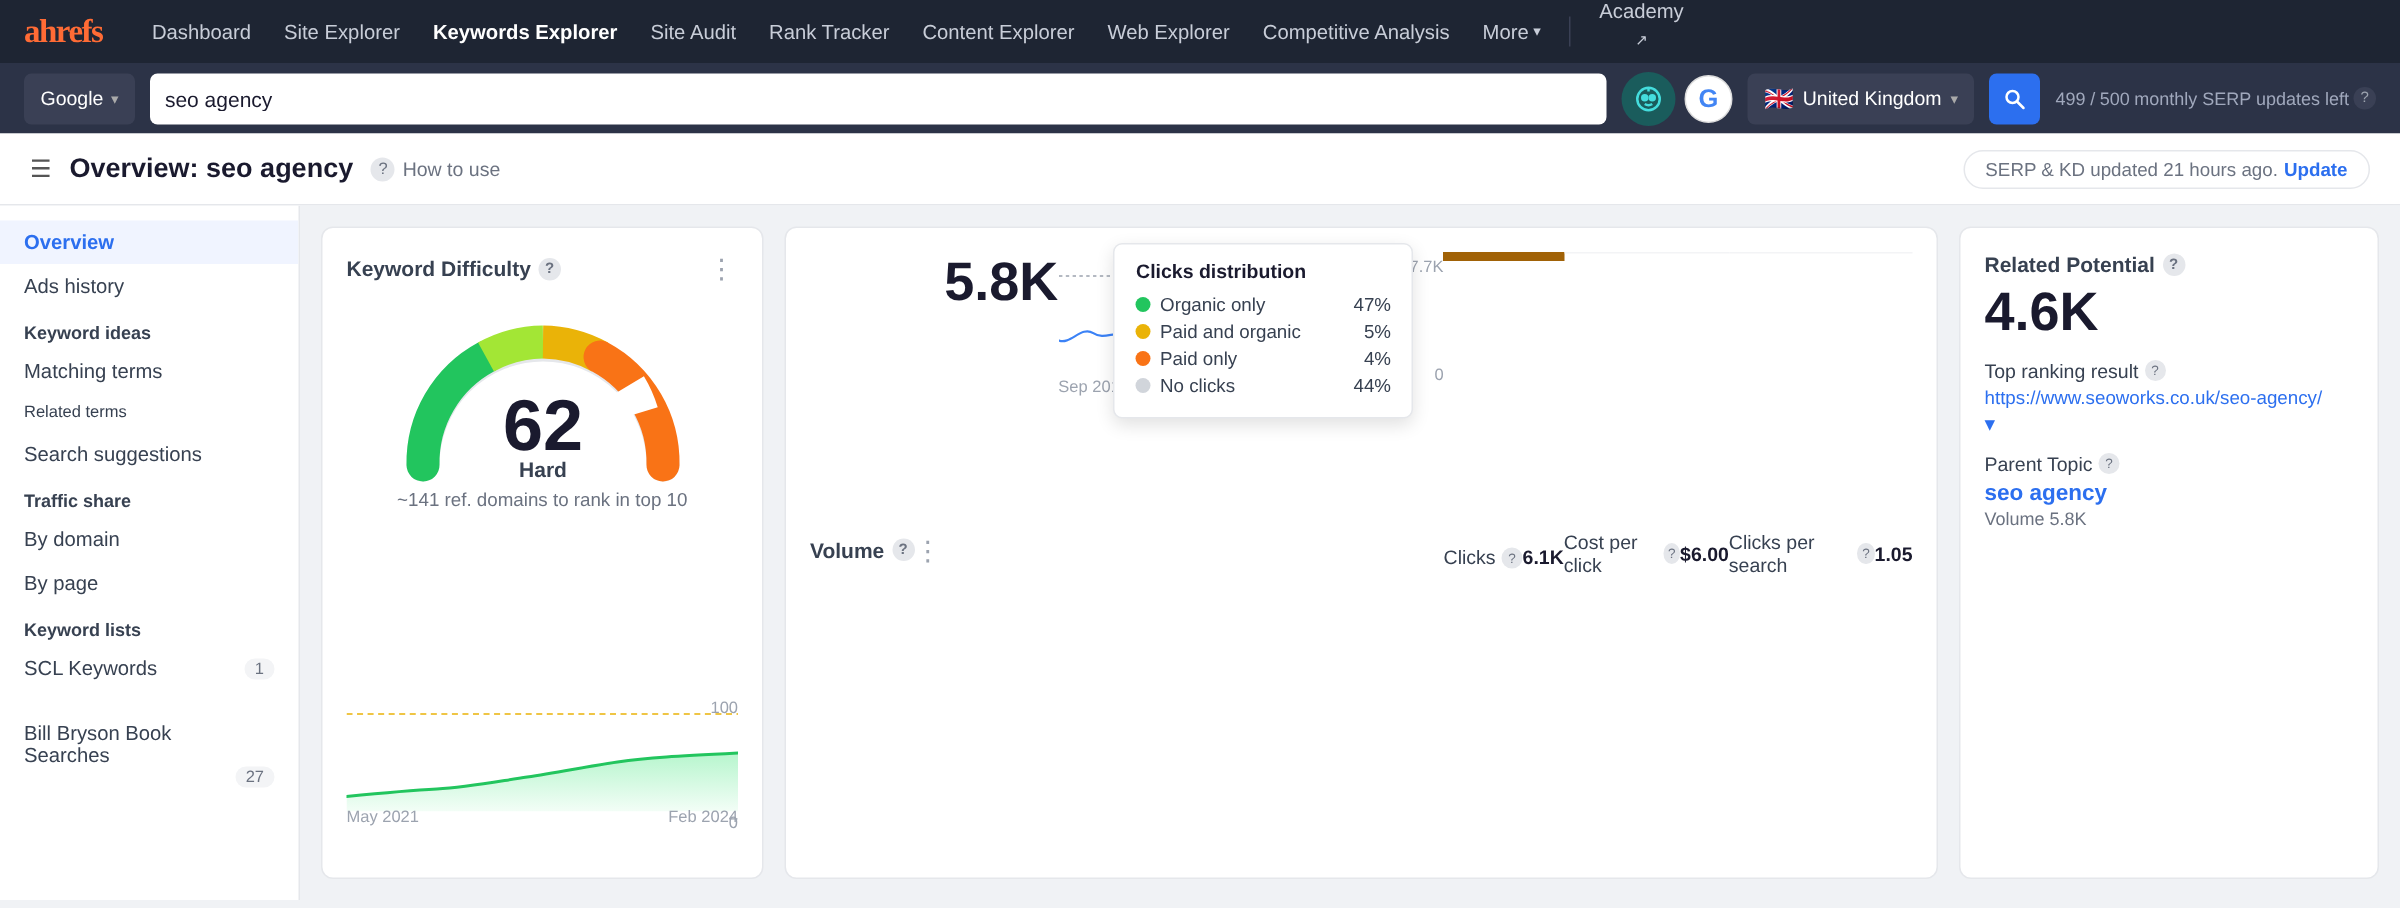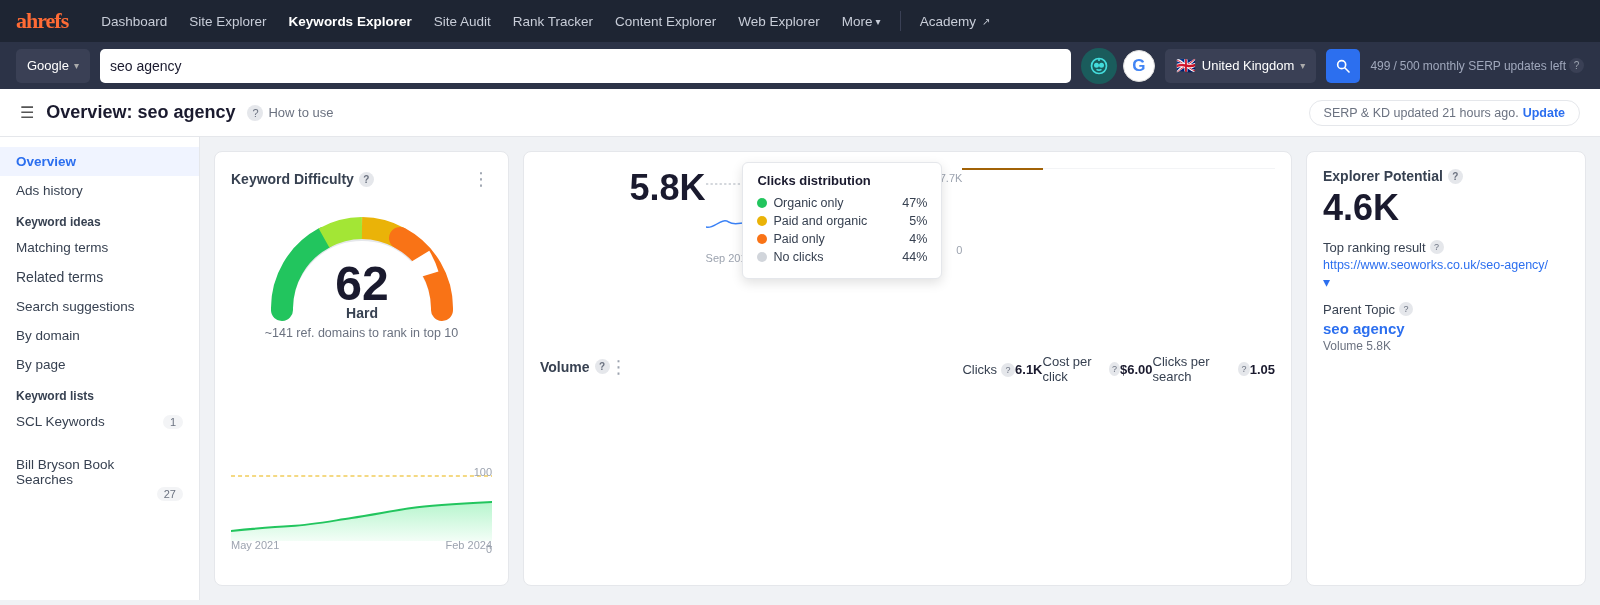--- a/index.html
+++ b/index.html
@@ -24,7 +24,7 @@
     <span style="font-size:10px;">▾</span>
   </div>
   <div style="width:1px;background:#3a4055;height:20px;margin:0 8px;"></div>
-  <div style="color:#c8cdd8;font-size:13.5px;padding:0 11px;height:42px;display:flex;align-items:center;cursor:pointer;white-space:nowrap;gap:6px;">
+  <div style="color:#c8cdd8;font-size:13.5px;padding:0 11px;height:42px;display:flex;align-items:center;cursor:pointer;white-space:nowrap;gap:6px;flex-direction:column;">
     <span>Academy</span>
     <span style="font-size:10px;">↗</span>
   </div>

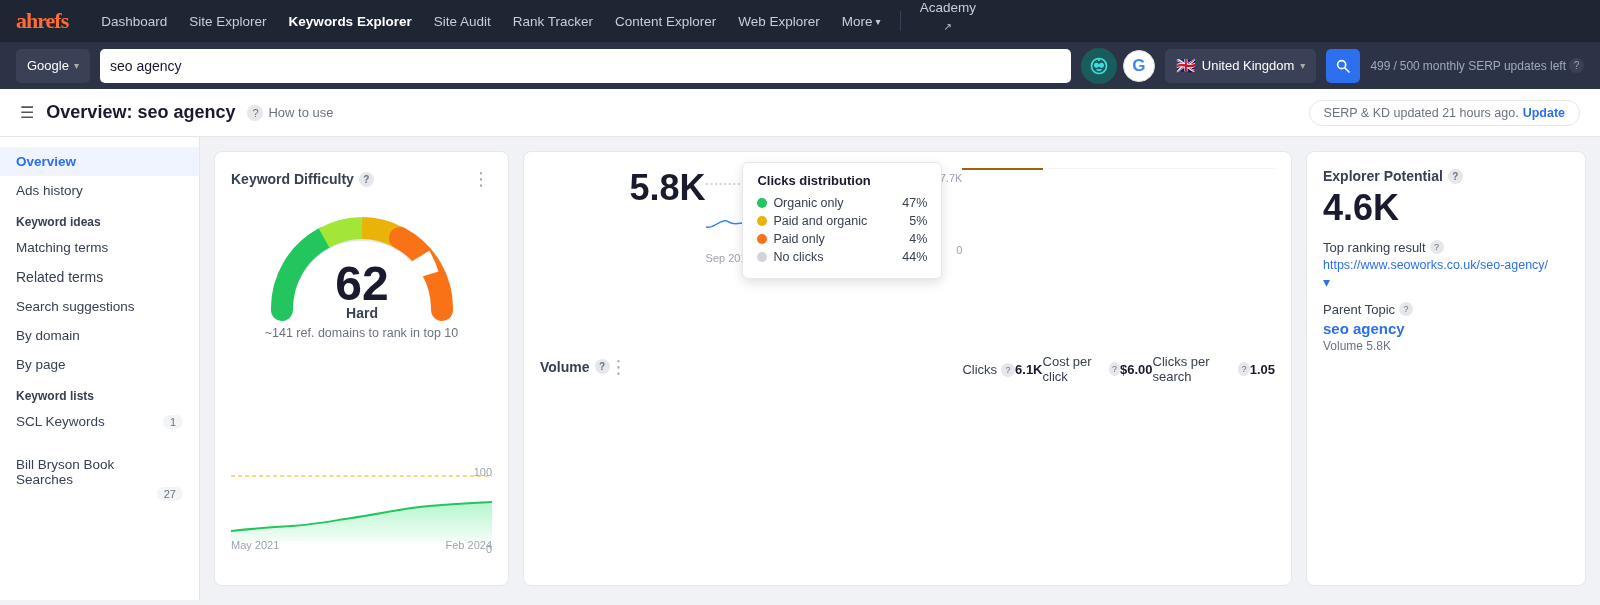--- a/index.html
+++ b/index.html
@@ -19,6 +19,7 @@
   <div style="color:#c8cdd8;font-size:13.5px;padding:0 11px;height:42px;display:flex;align-items:center;cursor:pointer;white-space:nowrap;">Rank Tracker</div>
   <div style="color:#c8cdd8;font-size:13.5px;padding:0 11px;height:42px;display:flex;align-items:center;cursor:pointer;white-space:nowrap;">Content Explorer</div>
   <div style="color:#c8cdd8;font-size:13.5px;padding:15px 11px;height:42px;display:flex;align-items:center;cursor:pointer;white-space:nowrap;">Web Explorer</div>
+  <div style="color:#c8cdd8;font-size:13.5px;padding:0 11px;height:42px;display:flex;align-items:center;cursor:pointer;white-space:nowrap;">Competitive Analysis</div>
   <div style="color:#c8cdd8;font-size:13.5px;padding:0 11px;height:42px;display:flex;align-items:center;cursor:pointer;white-space:nowrap;gap:3px;">
     <span>More</span>
     <span style="font-size:10px;">▾</span>

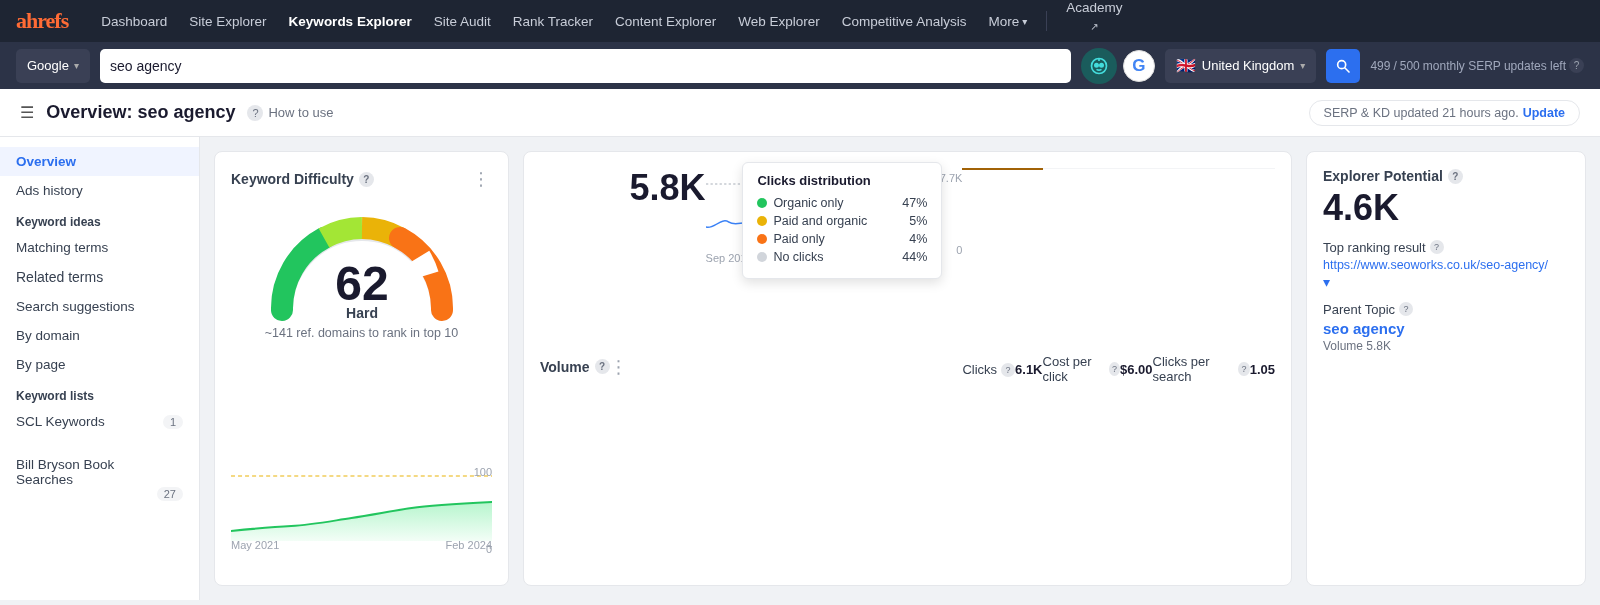--- a/index.html
+++ b/index.html
@@ -250,7 +250,7 @@
     <div style="background:#fff;border-radius:8px;border:1px solid #e5e7eb;padding:16px;width:280px;flex-shrink:0;display:flex;flex-direction:column;">
       <div style="display:flex;align-items:center;justify-content:space-between;margin-bottom:4px;">
         <div style="font-size:14px;font-weight:700;color:#374151;display:flex;align-items:center;gap:5px;">
-          <span>Explorer Potential</span>
+          <span>Related Potential</span>
           <span style="width:15px;height:15px;border-radius:50%;background:#e5e7eb;display:inline-flex;align-items:center;justify-content:center;font-size:10px;color:#6b7280;cursor:pointer;">?</span>
         </div>
       </div>

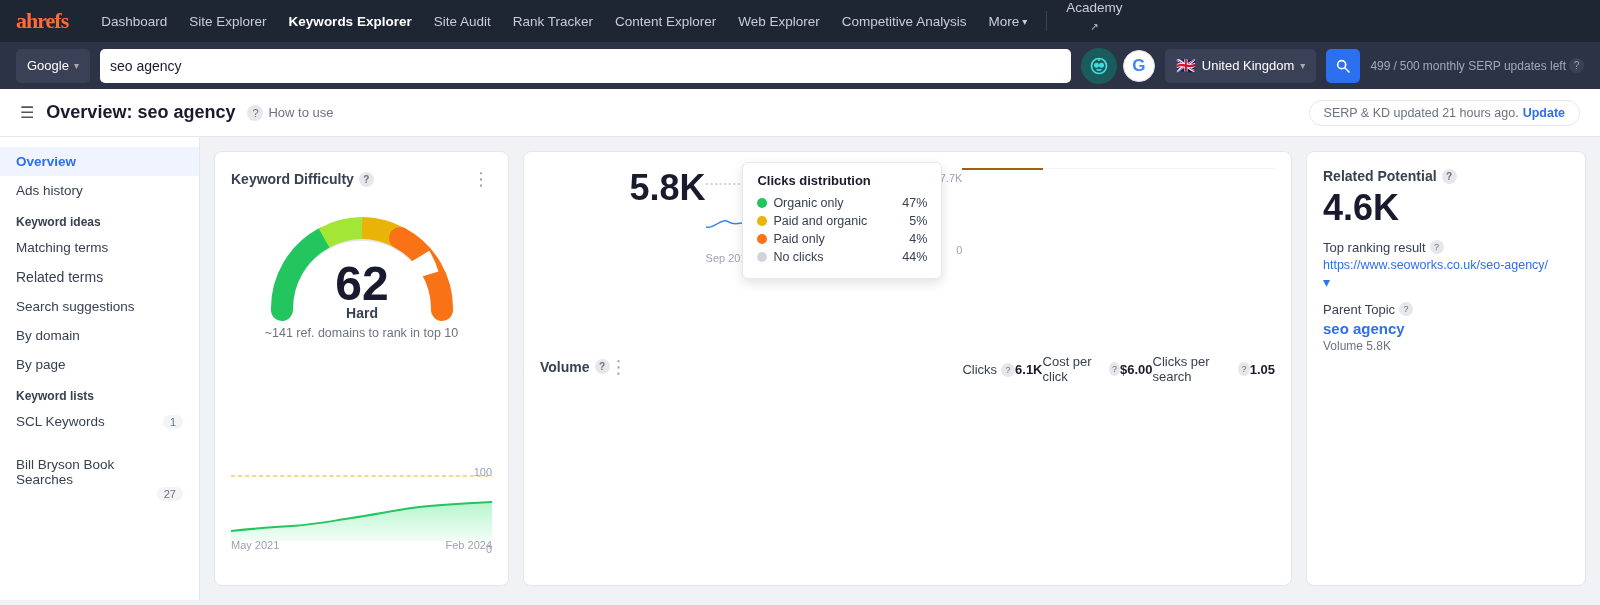--- a/index.html
+++ b/index.html
@@ -91,7 +91,7 @@
     <div style="padding:7px 16px;color:#374151;font-size:13.5px;cursor:pointer;">Ads history</div>
     <div style="padding:10px 16px 4px;font-size:12px;font-weight:700;color:#374151;">Keyword ideas</div>
     <div style="padding:7px 16px;color:#374151;font-size:13.5px;cursor:pointer;">Matching terms</div>
-    <div style="padding:7px 16px;color:#374151;font-size:14px;cursor:pointer;">Related terms</div>
+    <div style="padding:7px 16px;color:#374151;font-size:11px;cursor:pointer;">Related terms</div>
     <div style="padding:7px 16px;color:#374151;font-size:13.5px;cursor:pointer;">Search suggestions</div>
     <div style="padding:7px 16px;color:#374151;font-size:13.5px;cursor:pointer;">By domain</div>
     <div style="padding:7px 16px;color:#374151;font-size:13.5px;cursor:pointer;">By page</div>

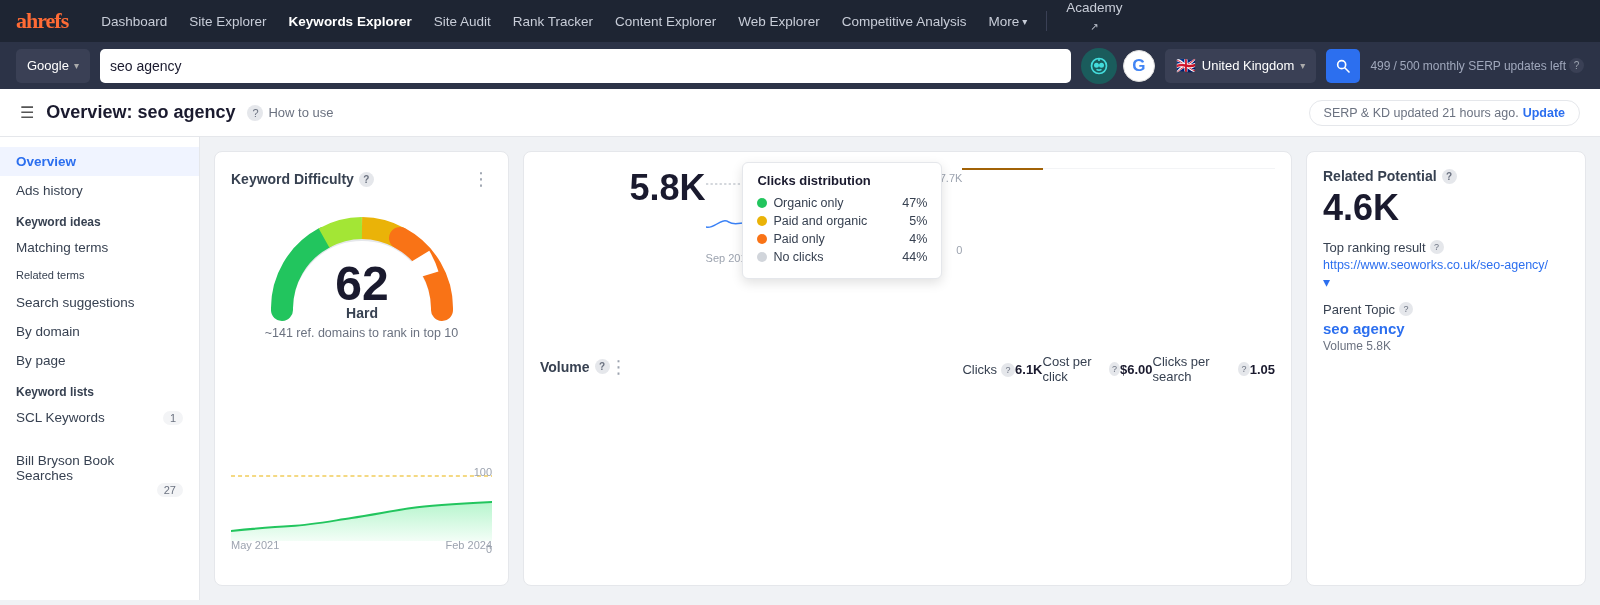--- a/index.html
+++ b/index.html
@@ -93,6 +93,7 @@
     <div style="padding:7px 16px;color:#374151;font-size:13.5px;cursor:pointer;">Matching terms</div>
     <div style="padding:7px 16px;color:#374151;font-size:11px;cursor:pointer;">Related terms</div>
     <div style="padding:7px 16px;color:#374151;font-size:13.5px;cursor:pointer;">Search suggestions</div>
+    <div style="padding:10px 16px 4px;font-size:12px;font-weight:700;color:#374151;">Traffic share</div>
     <div style="padding:7px 16px;color:#374151;font-size:13.5px;cursor:pointer;">By domain</div>
     <div style="padding:7px 16px;color:#374151;font-size:13.5px;cursor:pointer;">By page</div>
     <div style="padding:10px 16px 4px;font-size:12px;font-weight:700;color:#374151;">Keyword lists</div>

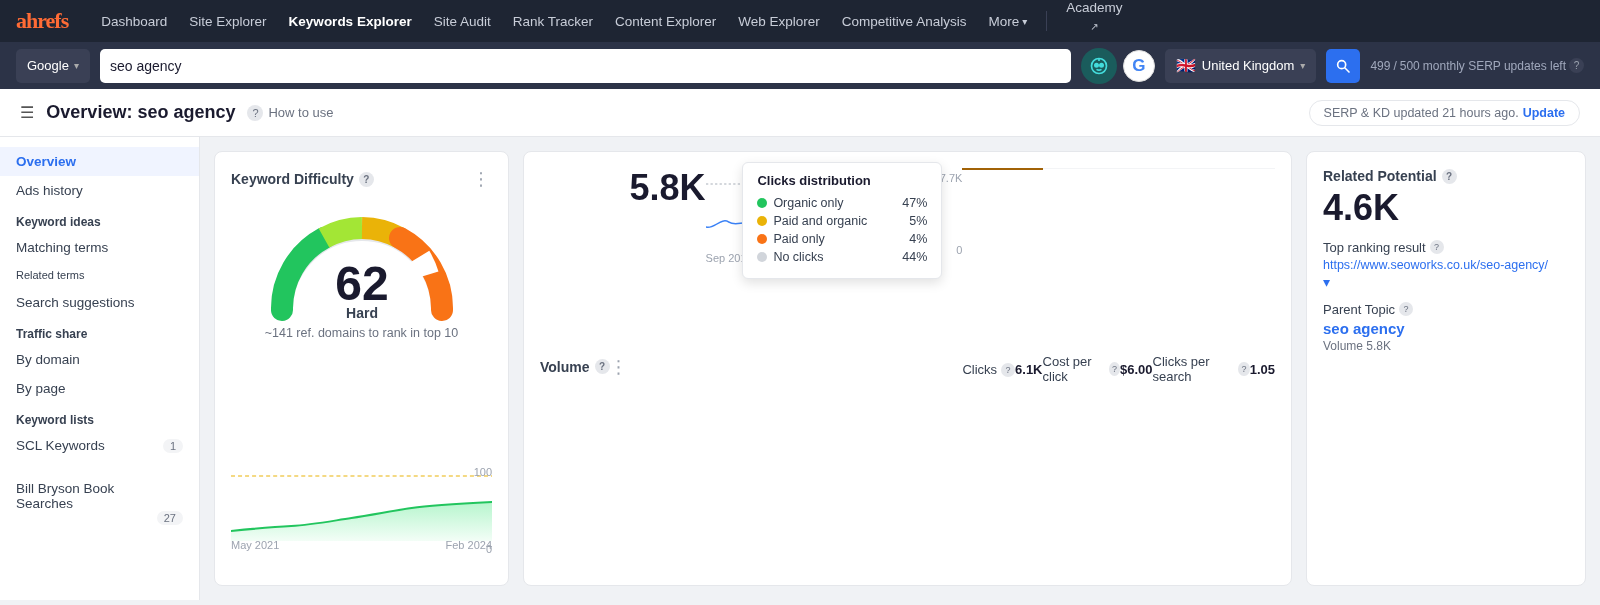--- a/index.html
+++ b/index.html
@@ -225,7 +225,7 @@
         <div style="background:#d1d5db;flex:44;"></div>
       </div>
 
-      <div style="display:flex;align-items:center;justify-content:space-between;padding:6px 0;border-top:2px solid #a16207;font-size:13px;">
+      <div style="display:flex;align-items:center;justify-content:space-between;padding:6px 0;border-top:6px solid #a16207;font-size:13px;">
         <div style="color:#374151;display:flex;align-items:center;gap:4px;">
           <span>Clicks</span>
           <span style="width:14px;height:14px;border-radius:50%;background:#e5e7eb;display:inline-flex;align-items:center;justify-content:center;font-size:9px;color:#6b7280;cursor:pointer;">?</span>

